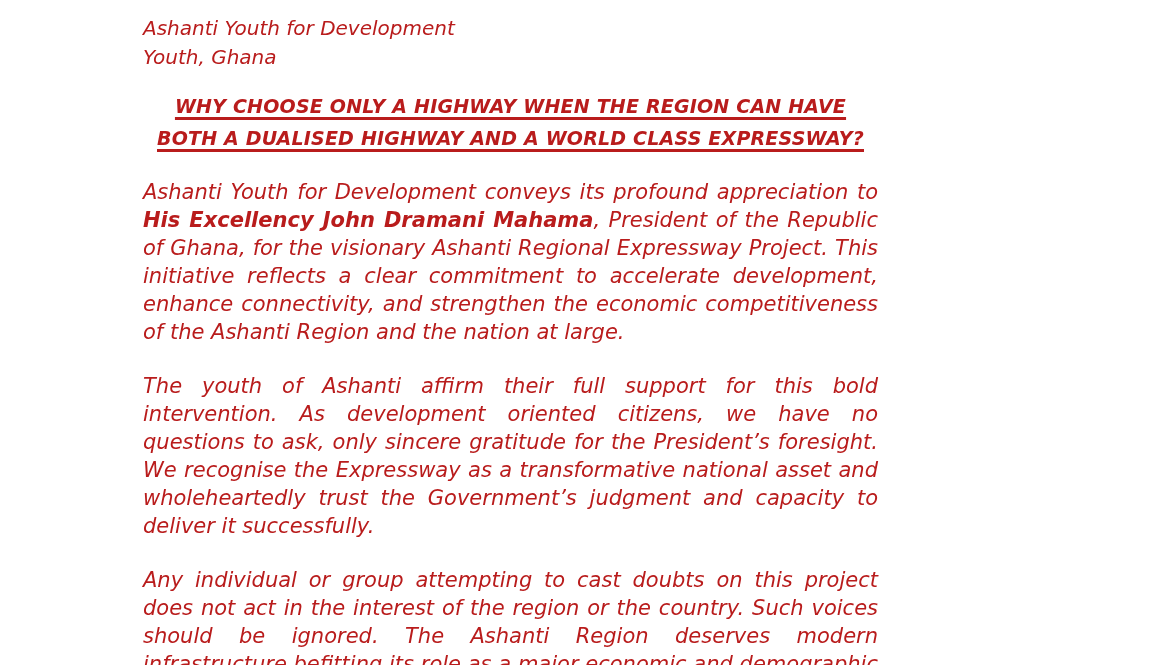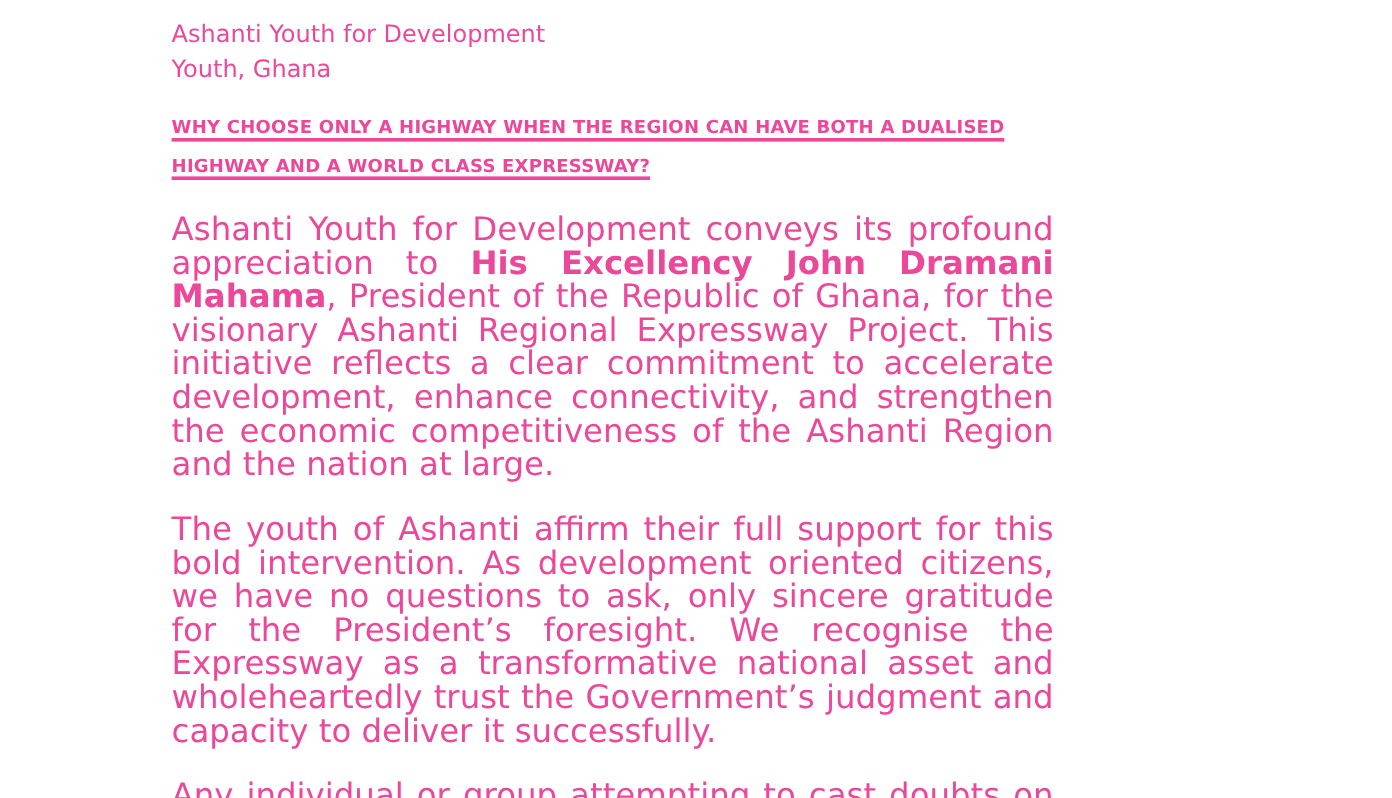--- a/index.html
+++ b/index.html
@@ -11,7 +11,8 @@
     background: #ffffff;
     overflow: hidden;
     font-family: "DejaVu Sans", "Liberation Sans", sans-serif;
-    color: #ec4899;
+    color: #b91c1c;
+    font-style: italic;
   }
   .content {
     padding: 14px 142px 0 143px;

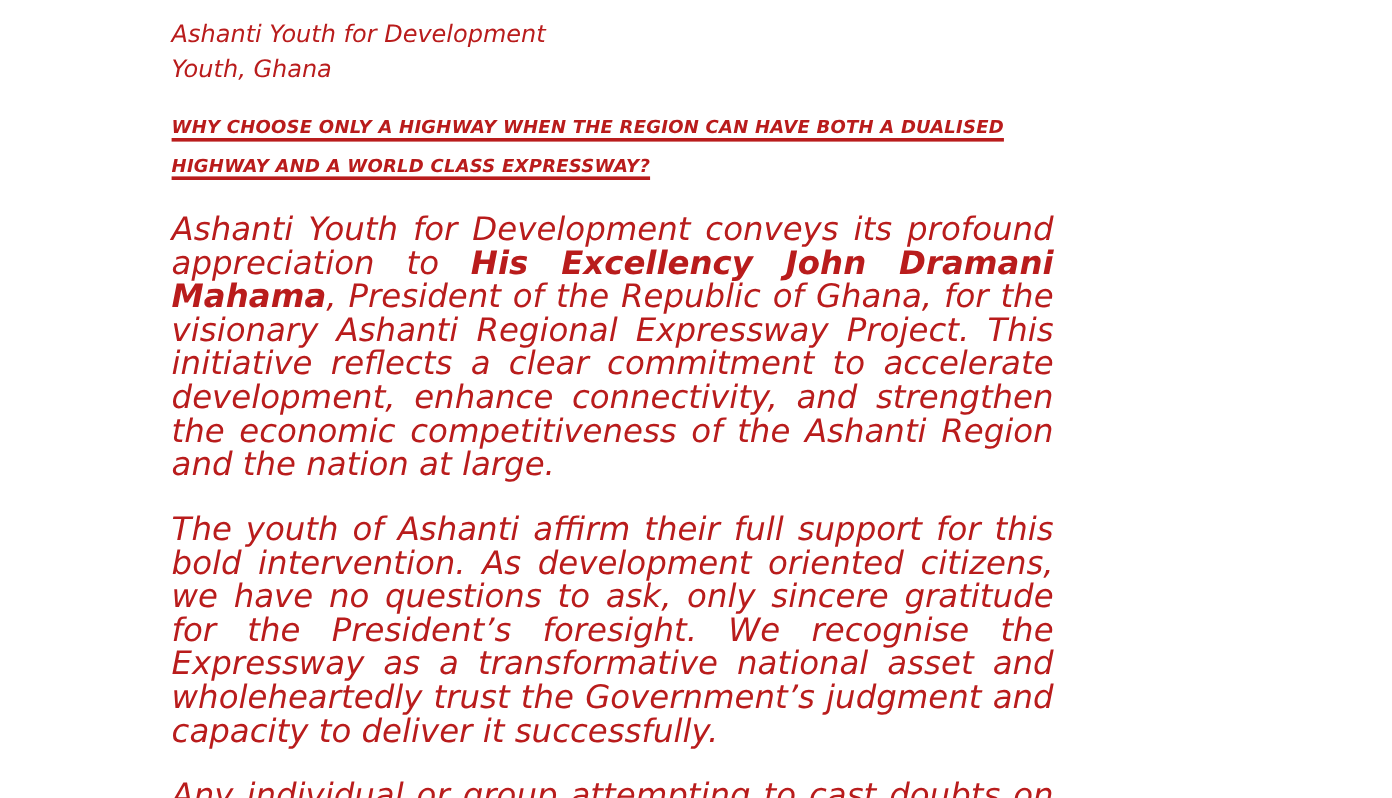--- a/index.html
+++ b/index.html
@@ -26,7 +26,7 @@
   }
   .doc-title {
     margin-top: 18px;
-    font-size: 15px;
+    font-size: 19px;
     font-weight: bold;
     line-height: 32px;
     text-transform: none;
@@ -34,6 +34,7 @@
     text-decoration-thickness: 2.5px;
     text-underline-offset: 4px;
     letter-spacing: 0.2px;
+    text-align: center;
   }
   p.body-para {
     margin-top: 26px;

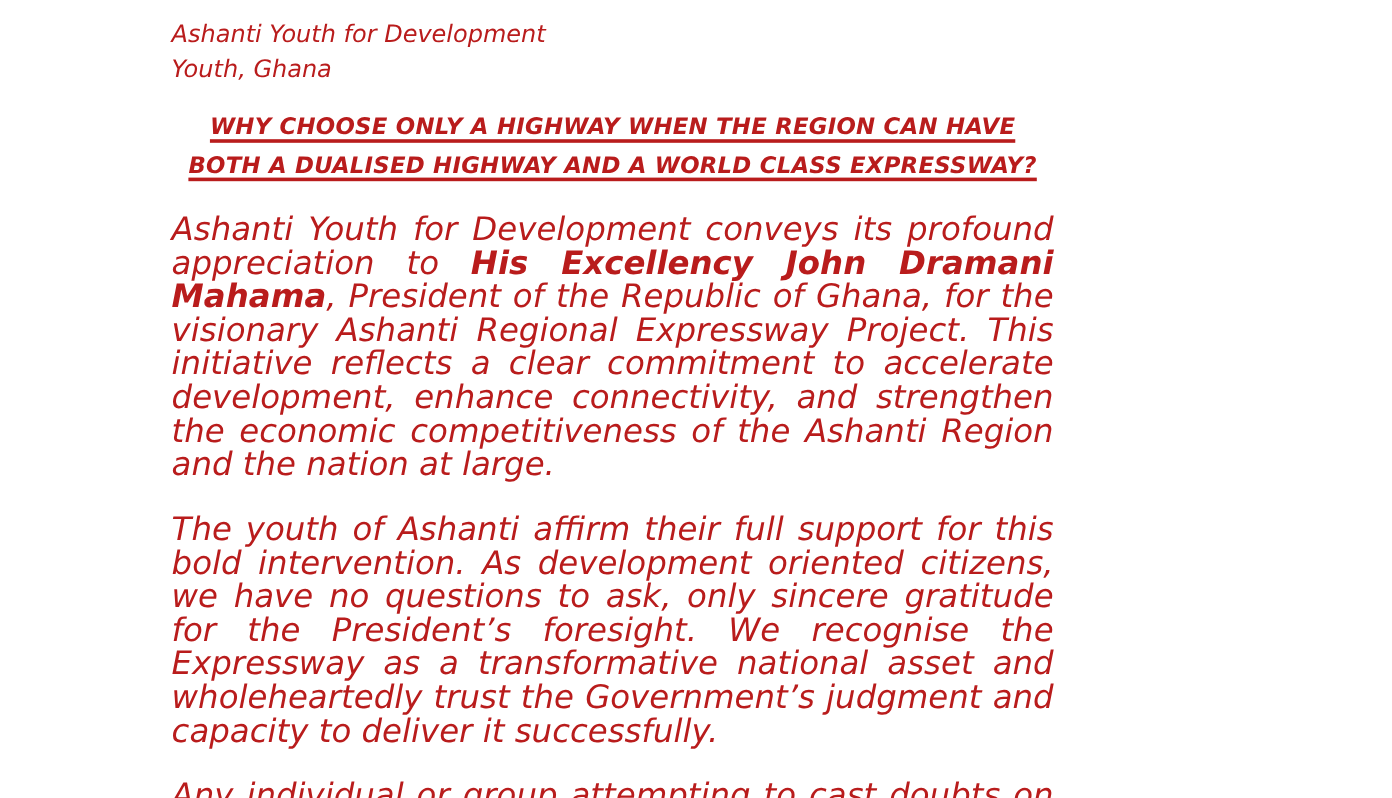--- a/index.html
+++ b/index.html
@@ -38,7 +38,7 @@
   }
   p.body-para {
     margin-top: 26px;
-    font-size: 27px;
+    font-size: 21px;
     line-height: 28px;
     text-align: justify;
   }

